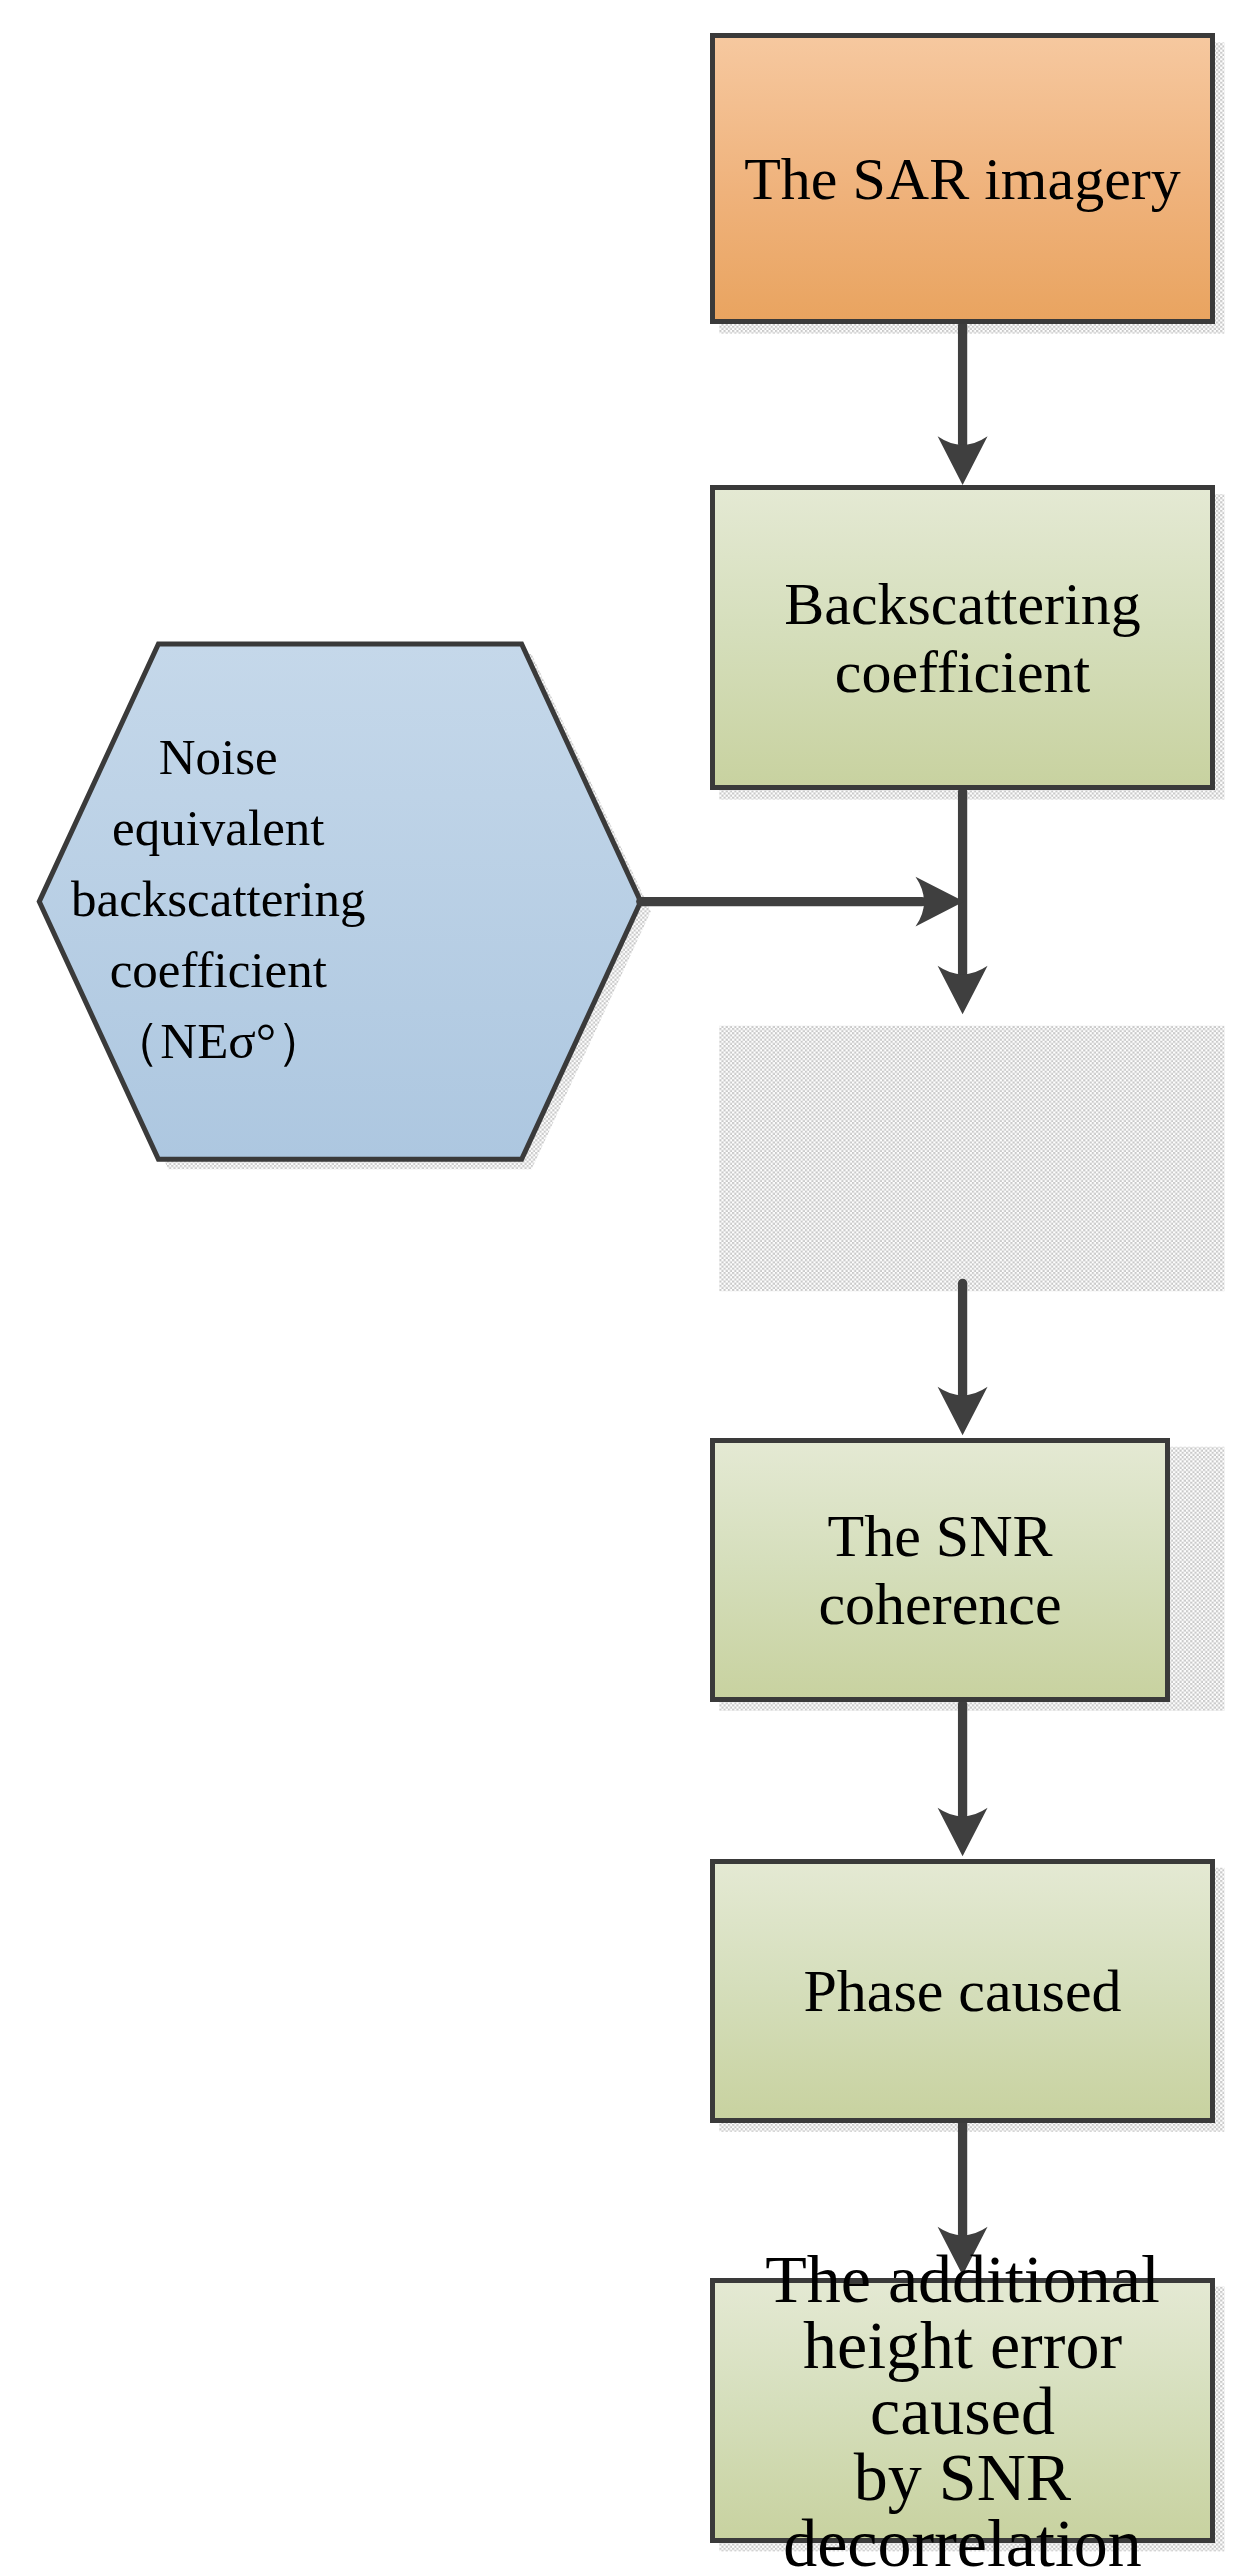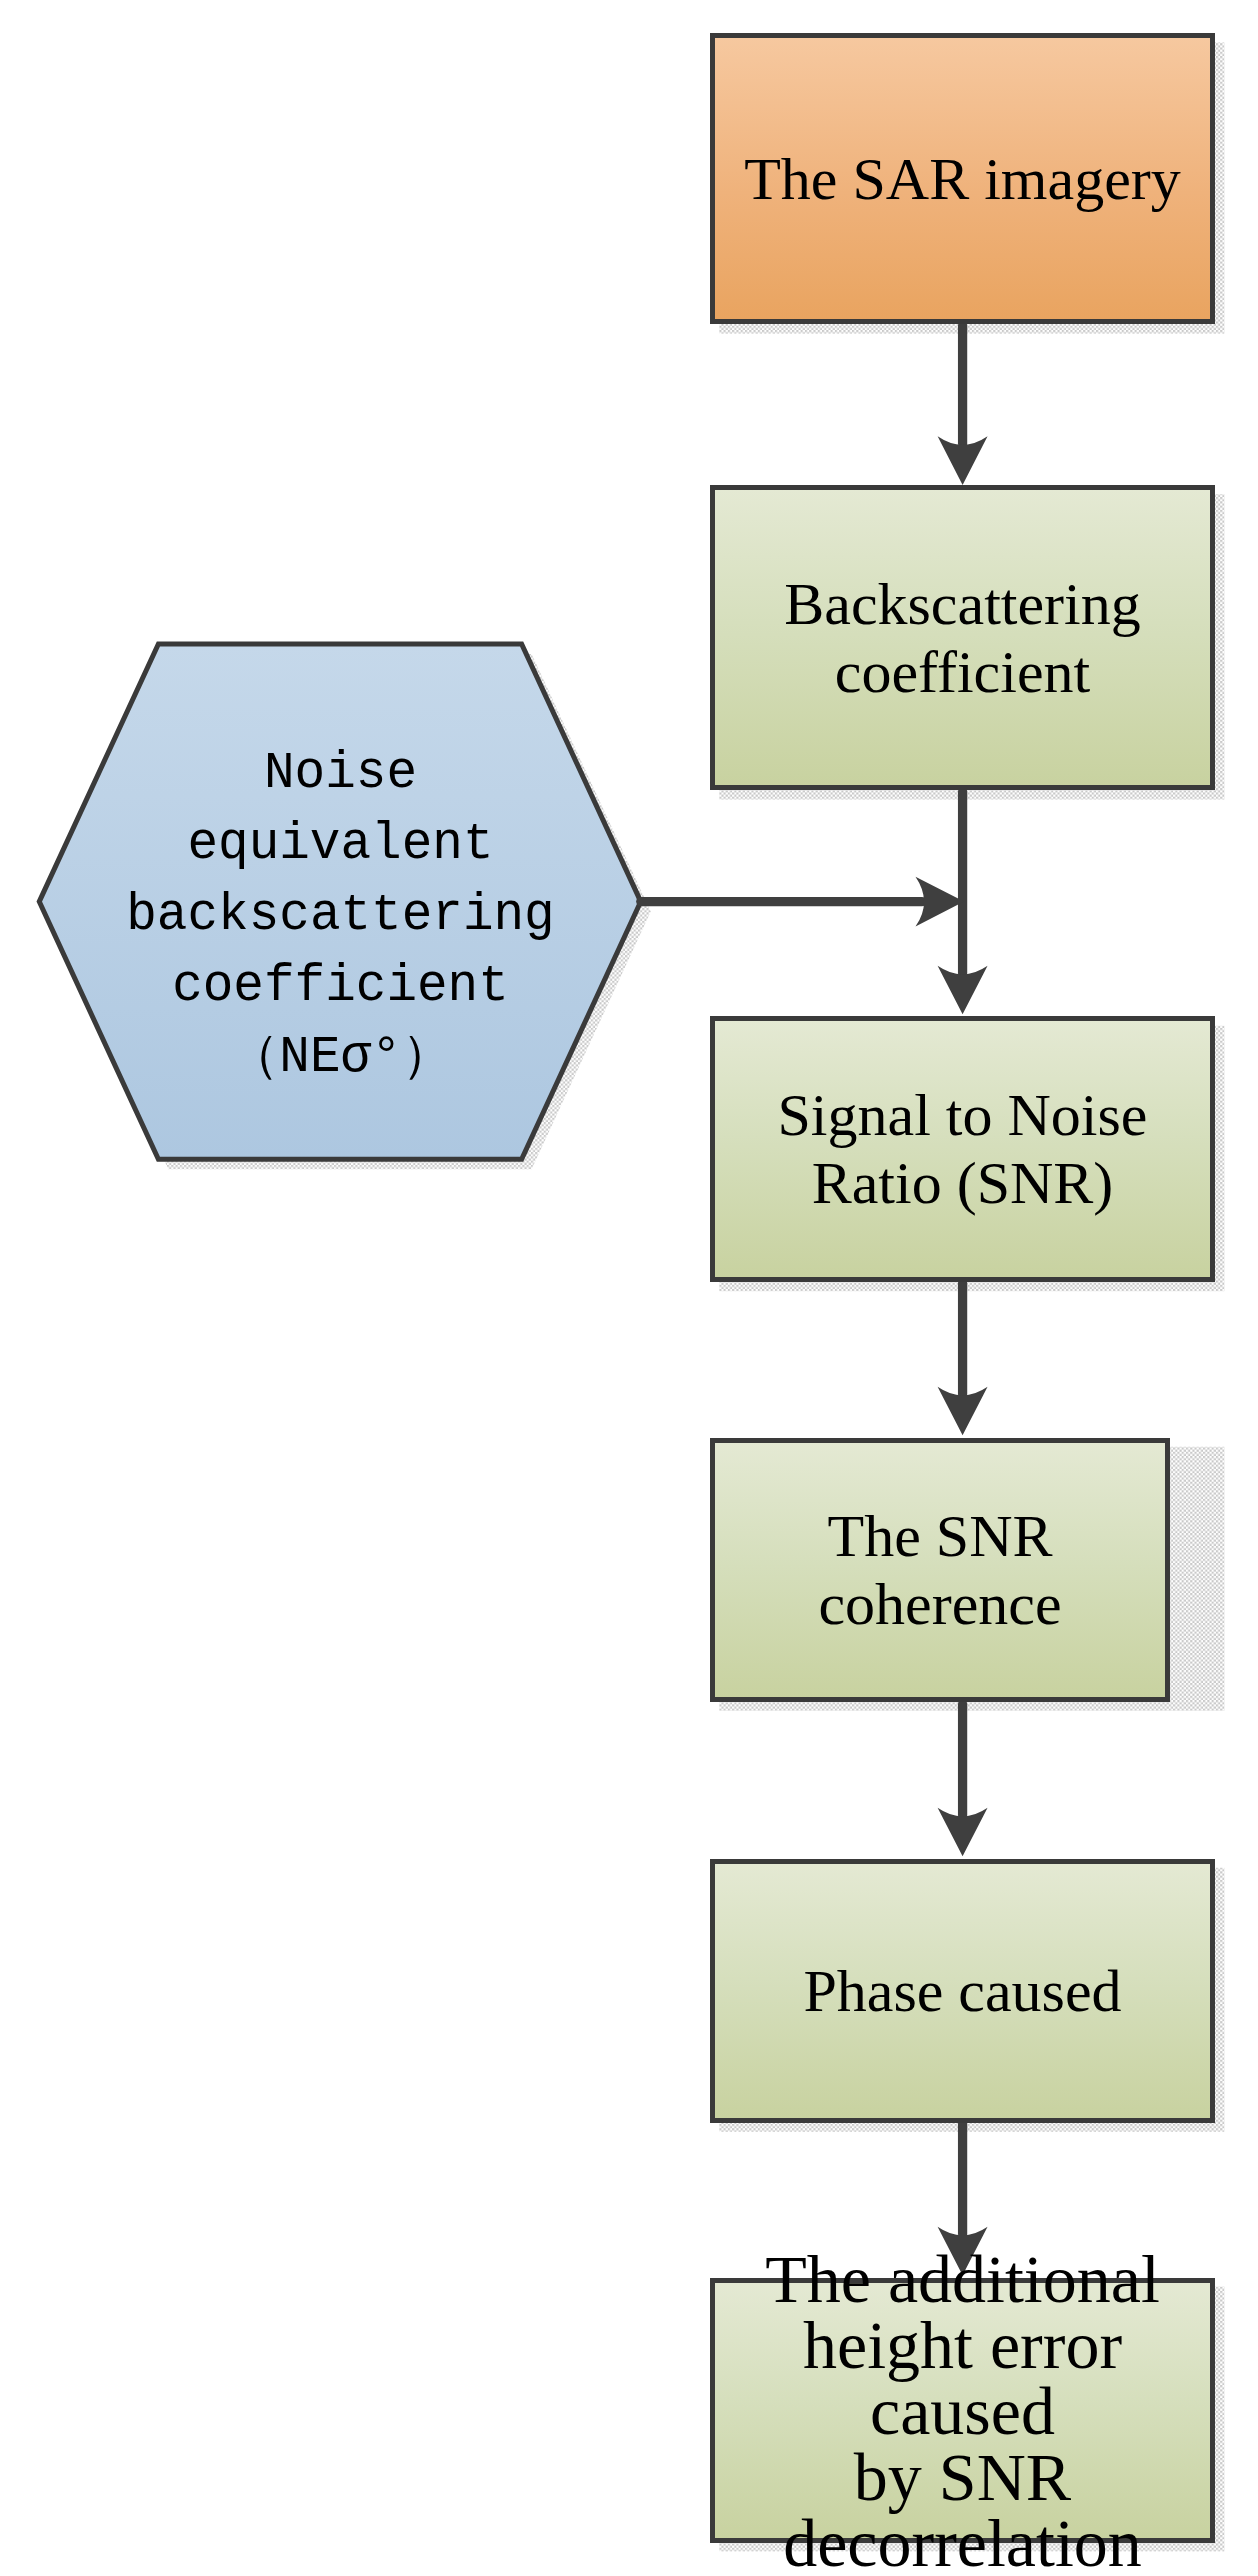--- a/index.html
+++ b/index.html
@@ -28,10 +28,10 @@
   .n5{left:710px;top:1859px;width:505px;height:264px;}
   .n6{left:710px;top:2278px;width:505px;height:265px;font-size:68px;line-height:66px;}
   .hex-label{
-    position:absolute;left:71px;top:730px;width:539px;height:371px;
-    display:flex;align-items:center;justify-content:center;
+    position:absolute;left:71px;top:714px;width:539px;height:371px;
+    display:flex;align-items:center;
     text-align:center;white-space:pre-wrap;
-    font-size:51px;line-height:71px;font-family:Liberation Mono, monospace;
+    font-size:51px;line-height:71px;
   }
 </style>
 </head>

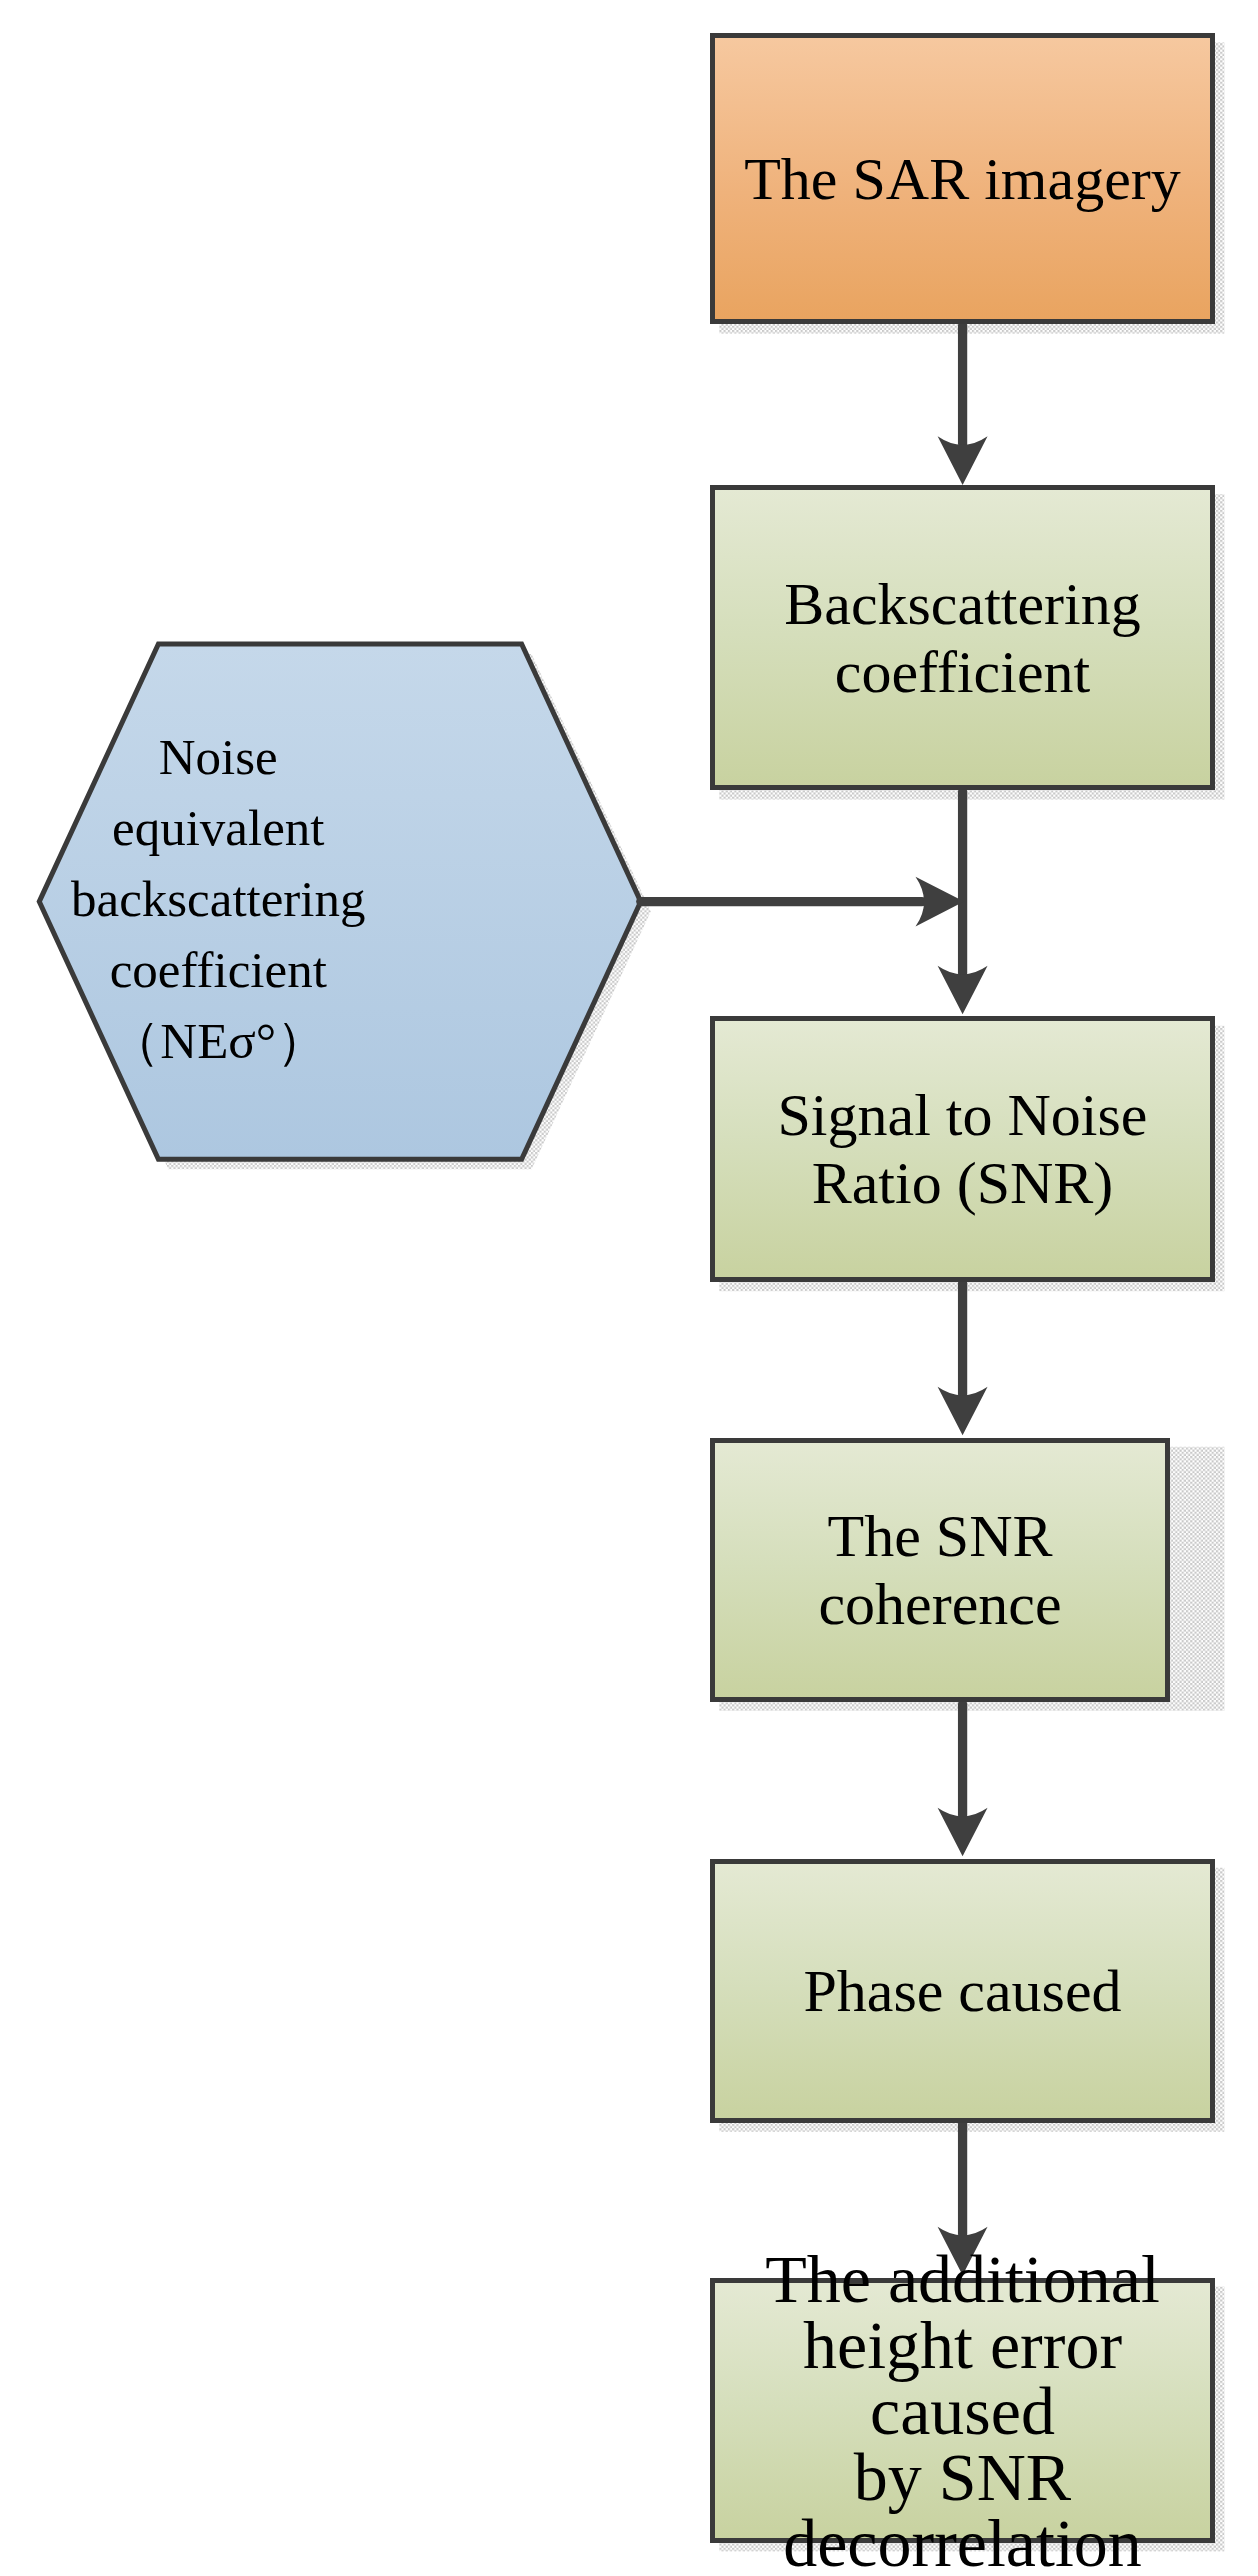--- a/index.html
+++ b/index.html
@@ -91,10 +91,6 @@
 coefficient</span>
   </div>
 
-  <div class="node green n3">
-    <span>Signal to Noise
-Ratio (SNR)</span>
-  </div>
 
   <div class="node green n4">
     <span>The SNR  coherence</span>

